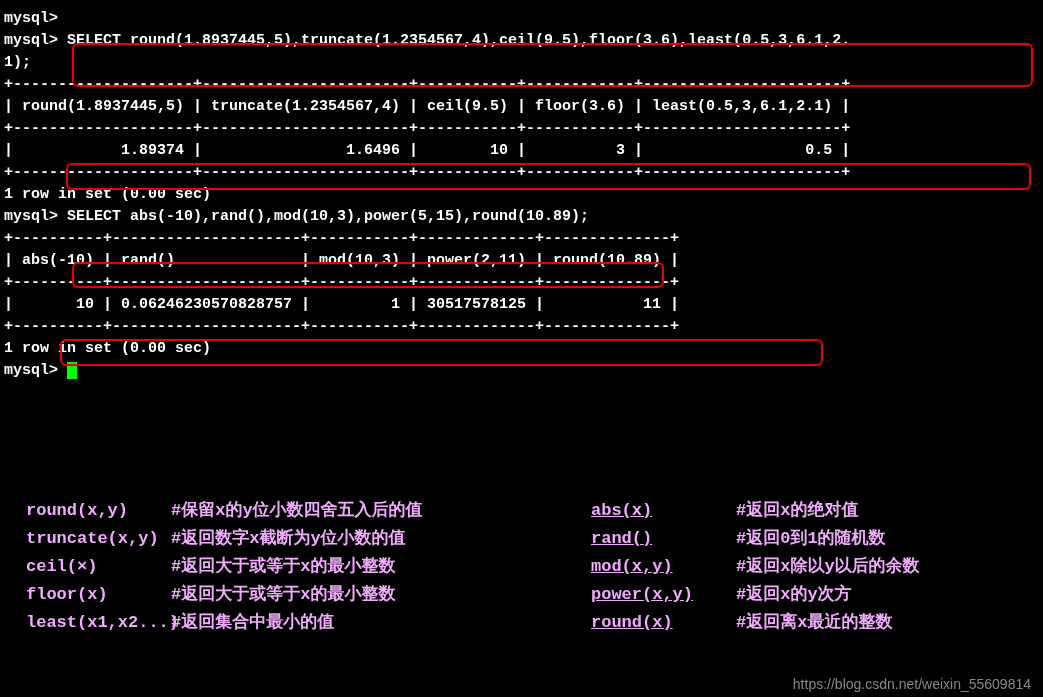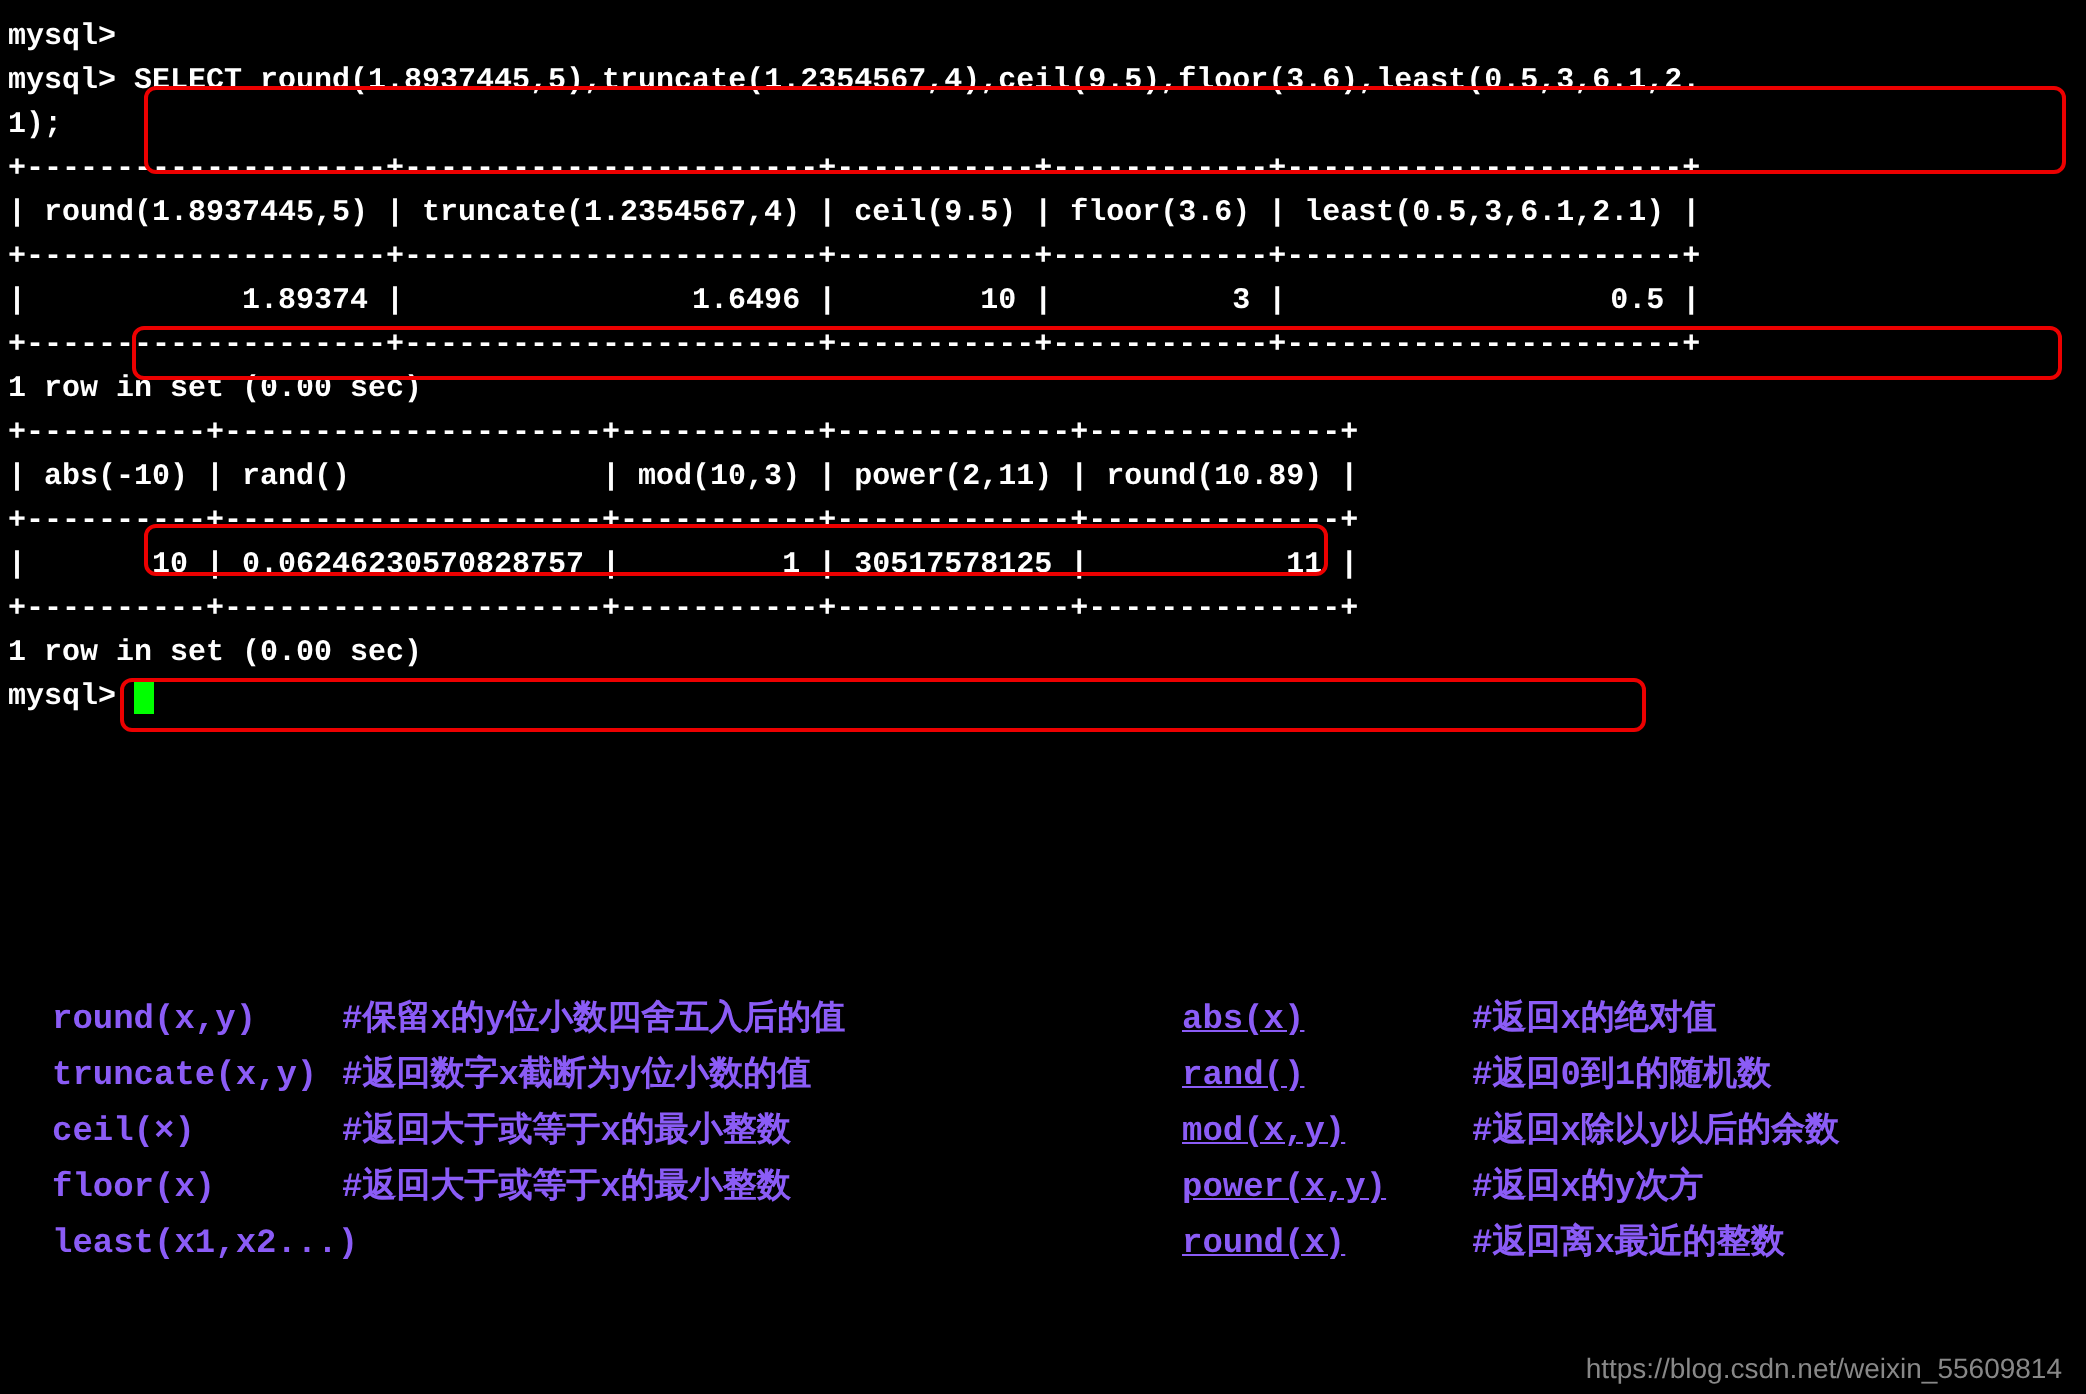--- a/index.html
+++ b/index.html
@@ -68,6 +68,7 @@
   <div class="line">+--------------------+-----------------------+-----------+------------+----------------------+</div>
   <div class="line">1 row in set (0.00 sec)</div>
   <div class="line"></div>
+  <div class="line"><span>mysql&gt; </span><span>SELECT abs(-10),rand(),mod(10,3),power(5,15),round(10.89);</span></div>
   <div class="line">+----------+---------------------+-----------+-------------+--------------+</div>
   <div class="line">| abs(-10) | rand()              | mod(10,3) | power(2,11) | round(10.89) |</div>
   <div class="line">+----------+---------------------+-----------+-------------+--------------+</div>

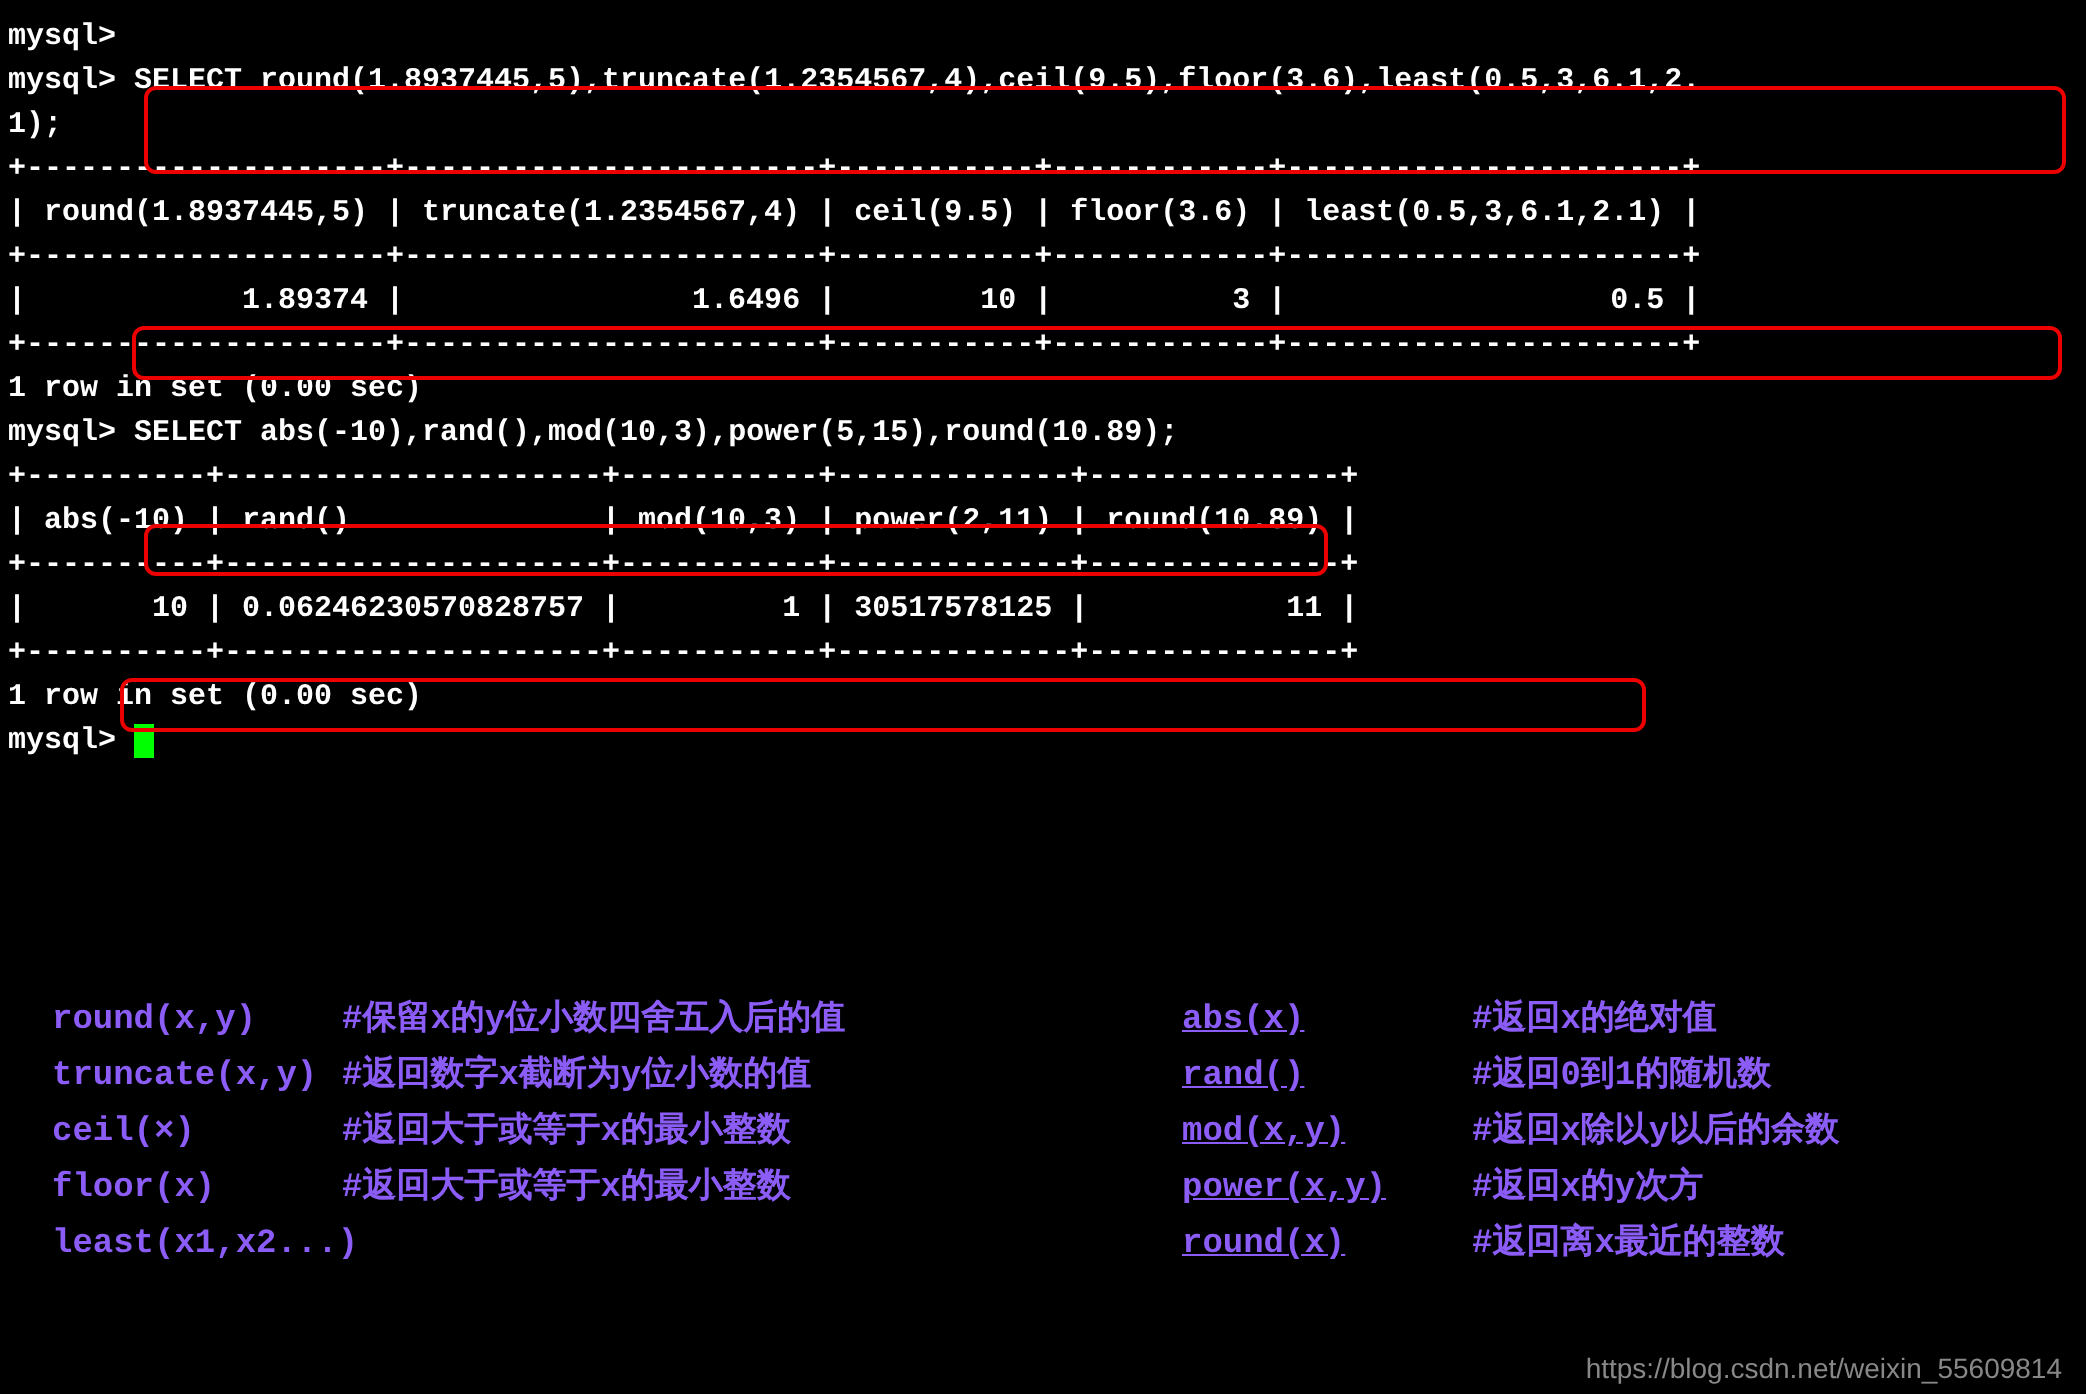--- a/index.html
+++ b/index.html
@@ -33,7 +33,7 @@
       position: absolute;
       bottom: 60px;
       display: flex;
-      color: #8b5cf6;
+      color: #f0abfc;
       font-weight: bold;
       font-size: 17px;
       line-height: 28px;

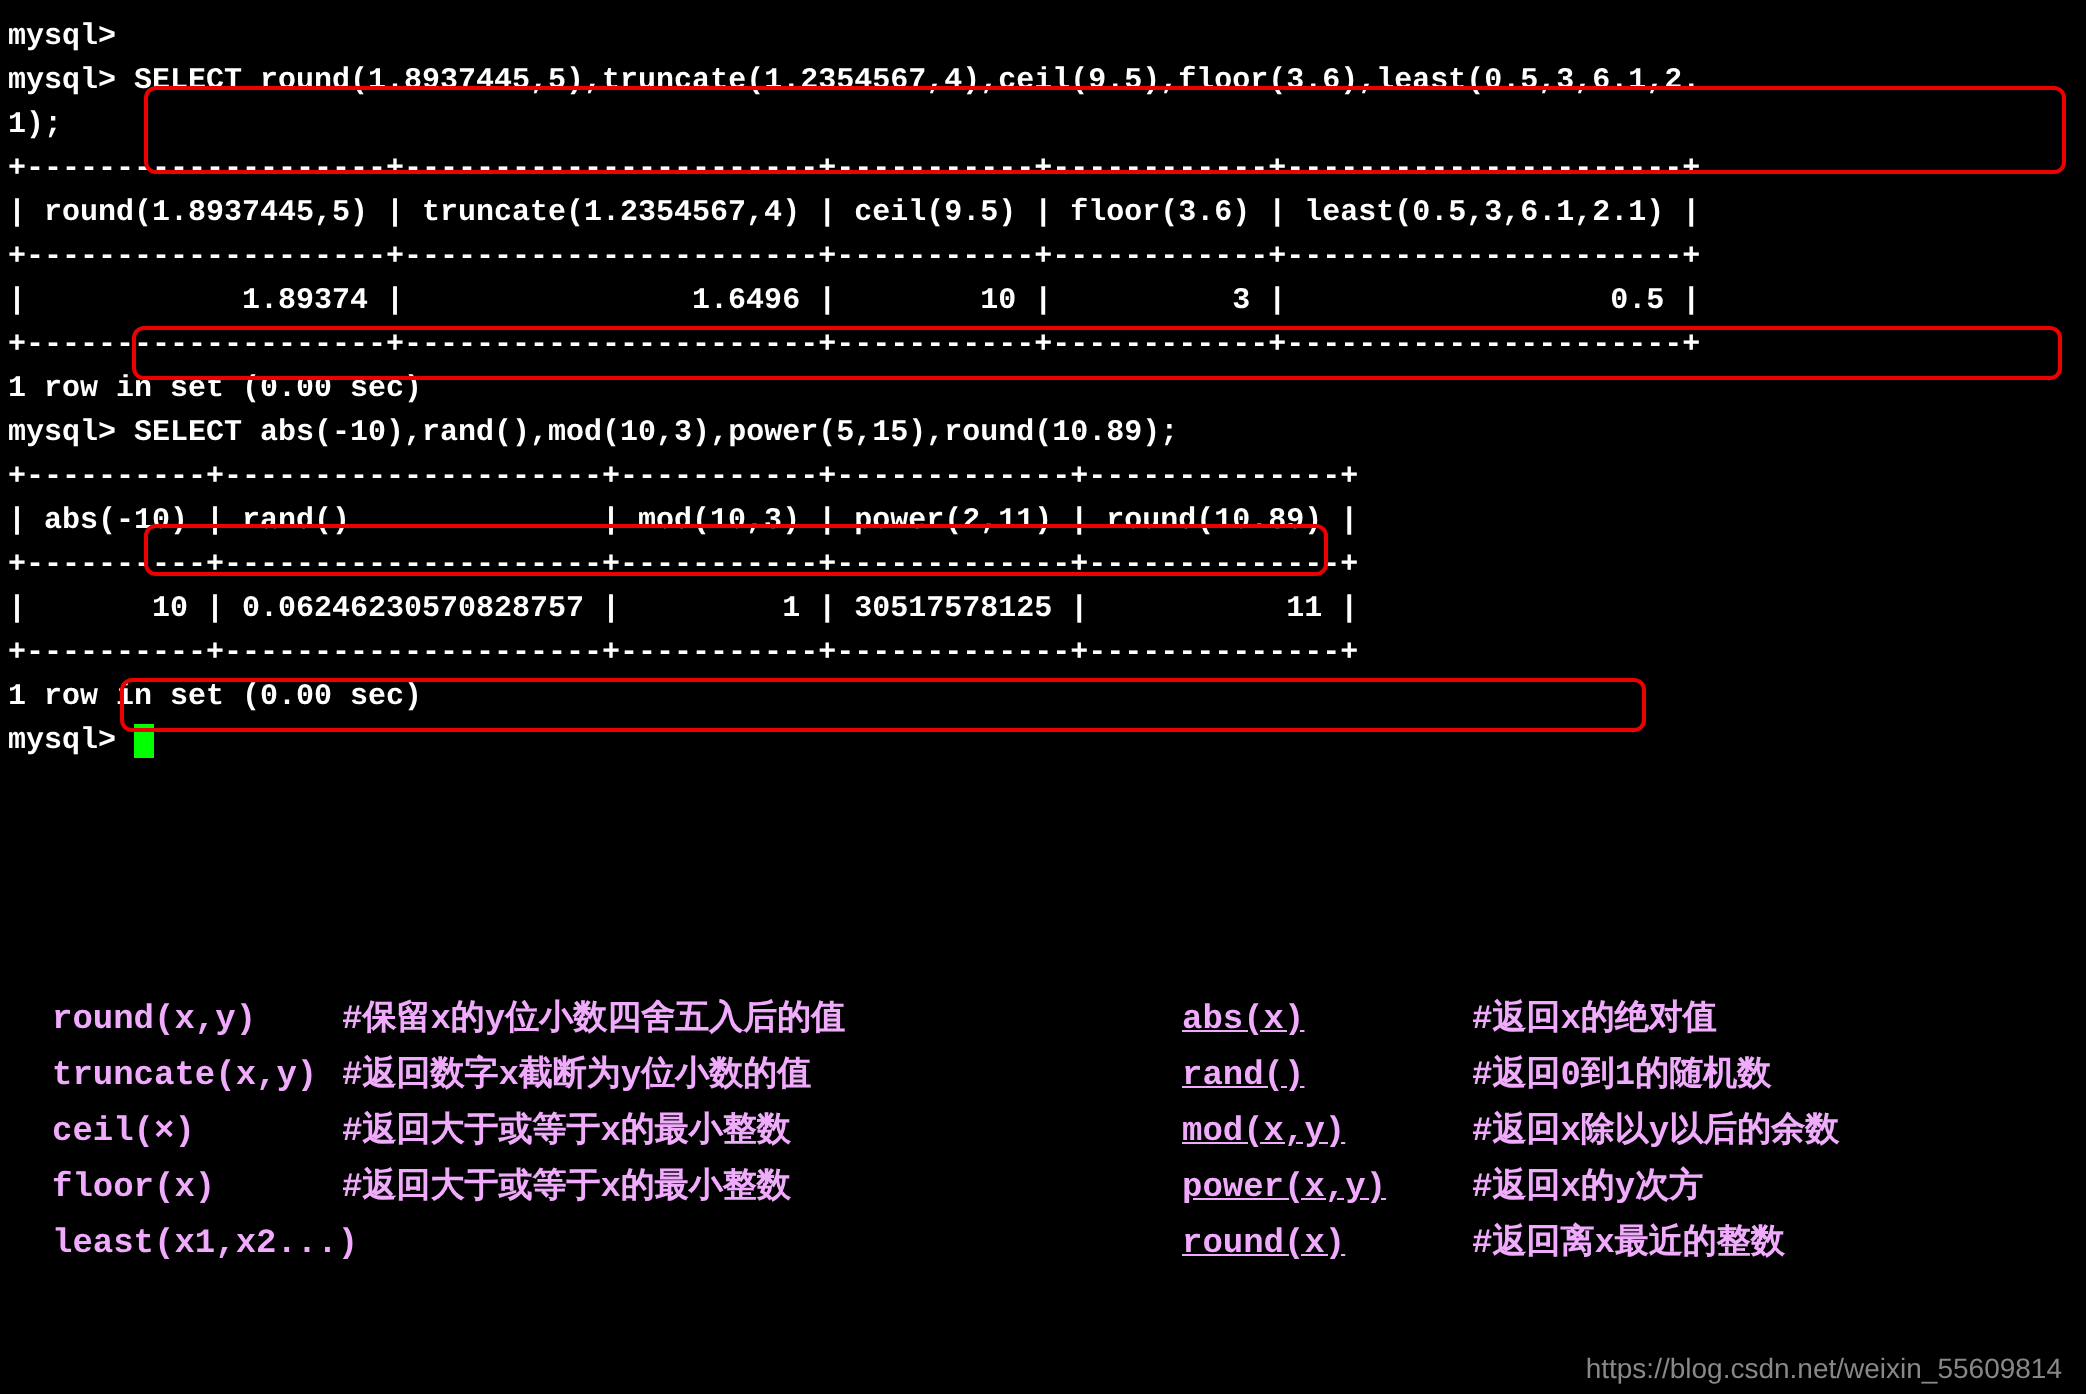--- a/index.html
+++ b/index.html
@@ -104,6 +104,7 @@
       </div>
     <div class="anno-row">
         <span class="anno-func">least(x1,x2...)</span>
+        <span>#返回集合中最小的值</span>
       </div>
   </div>
   <div class="col-right">

